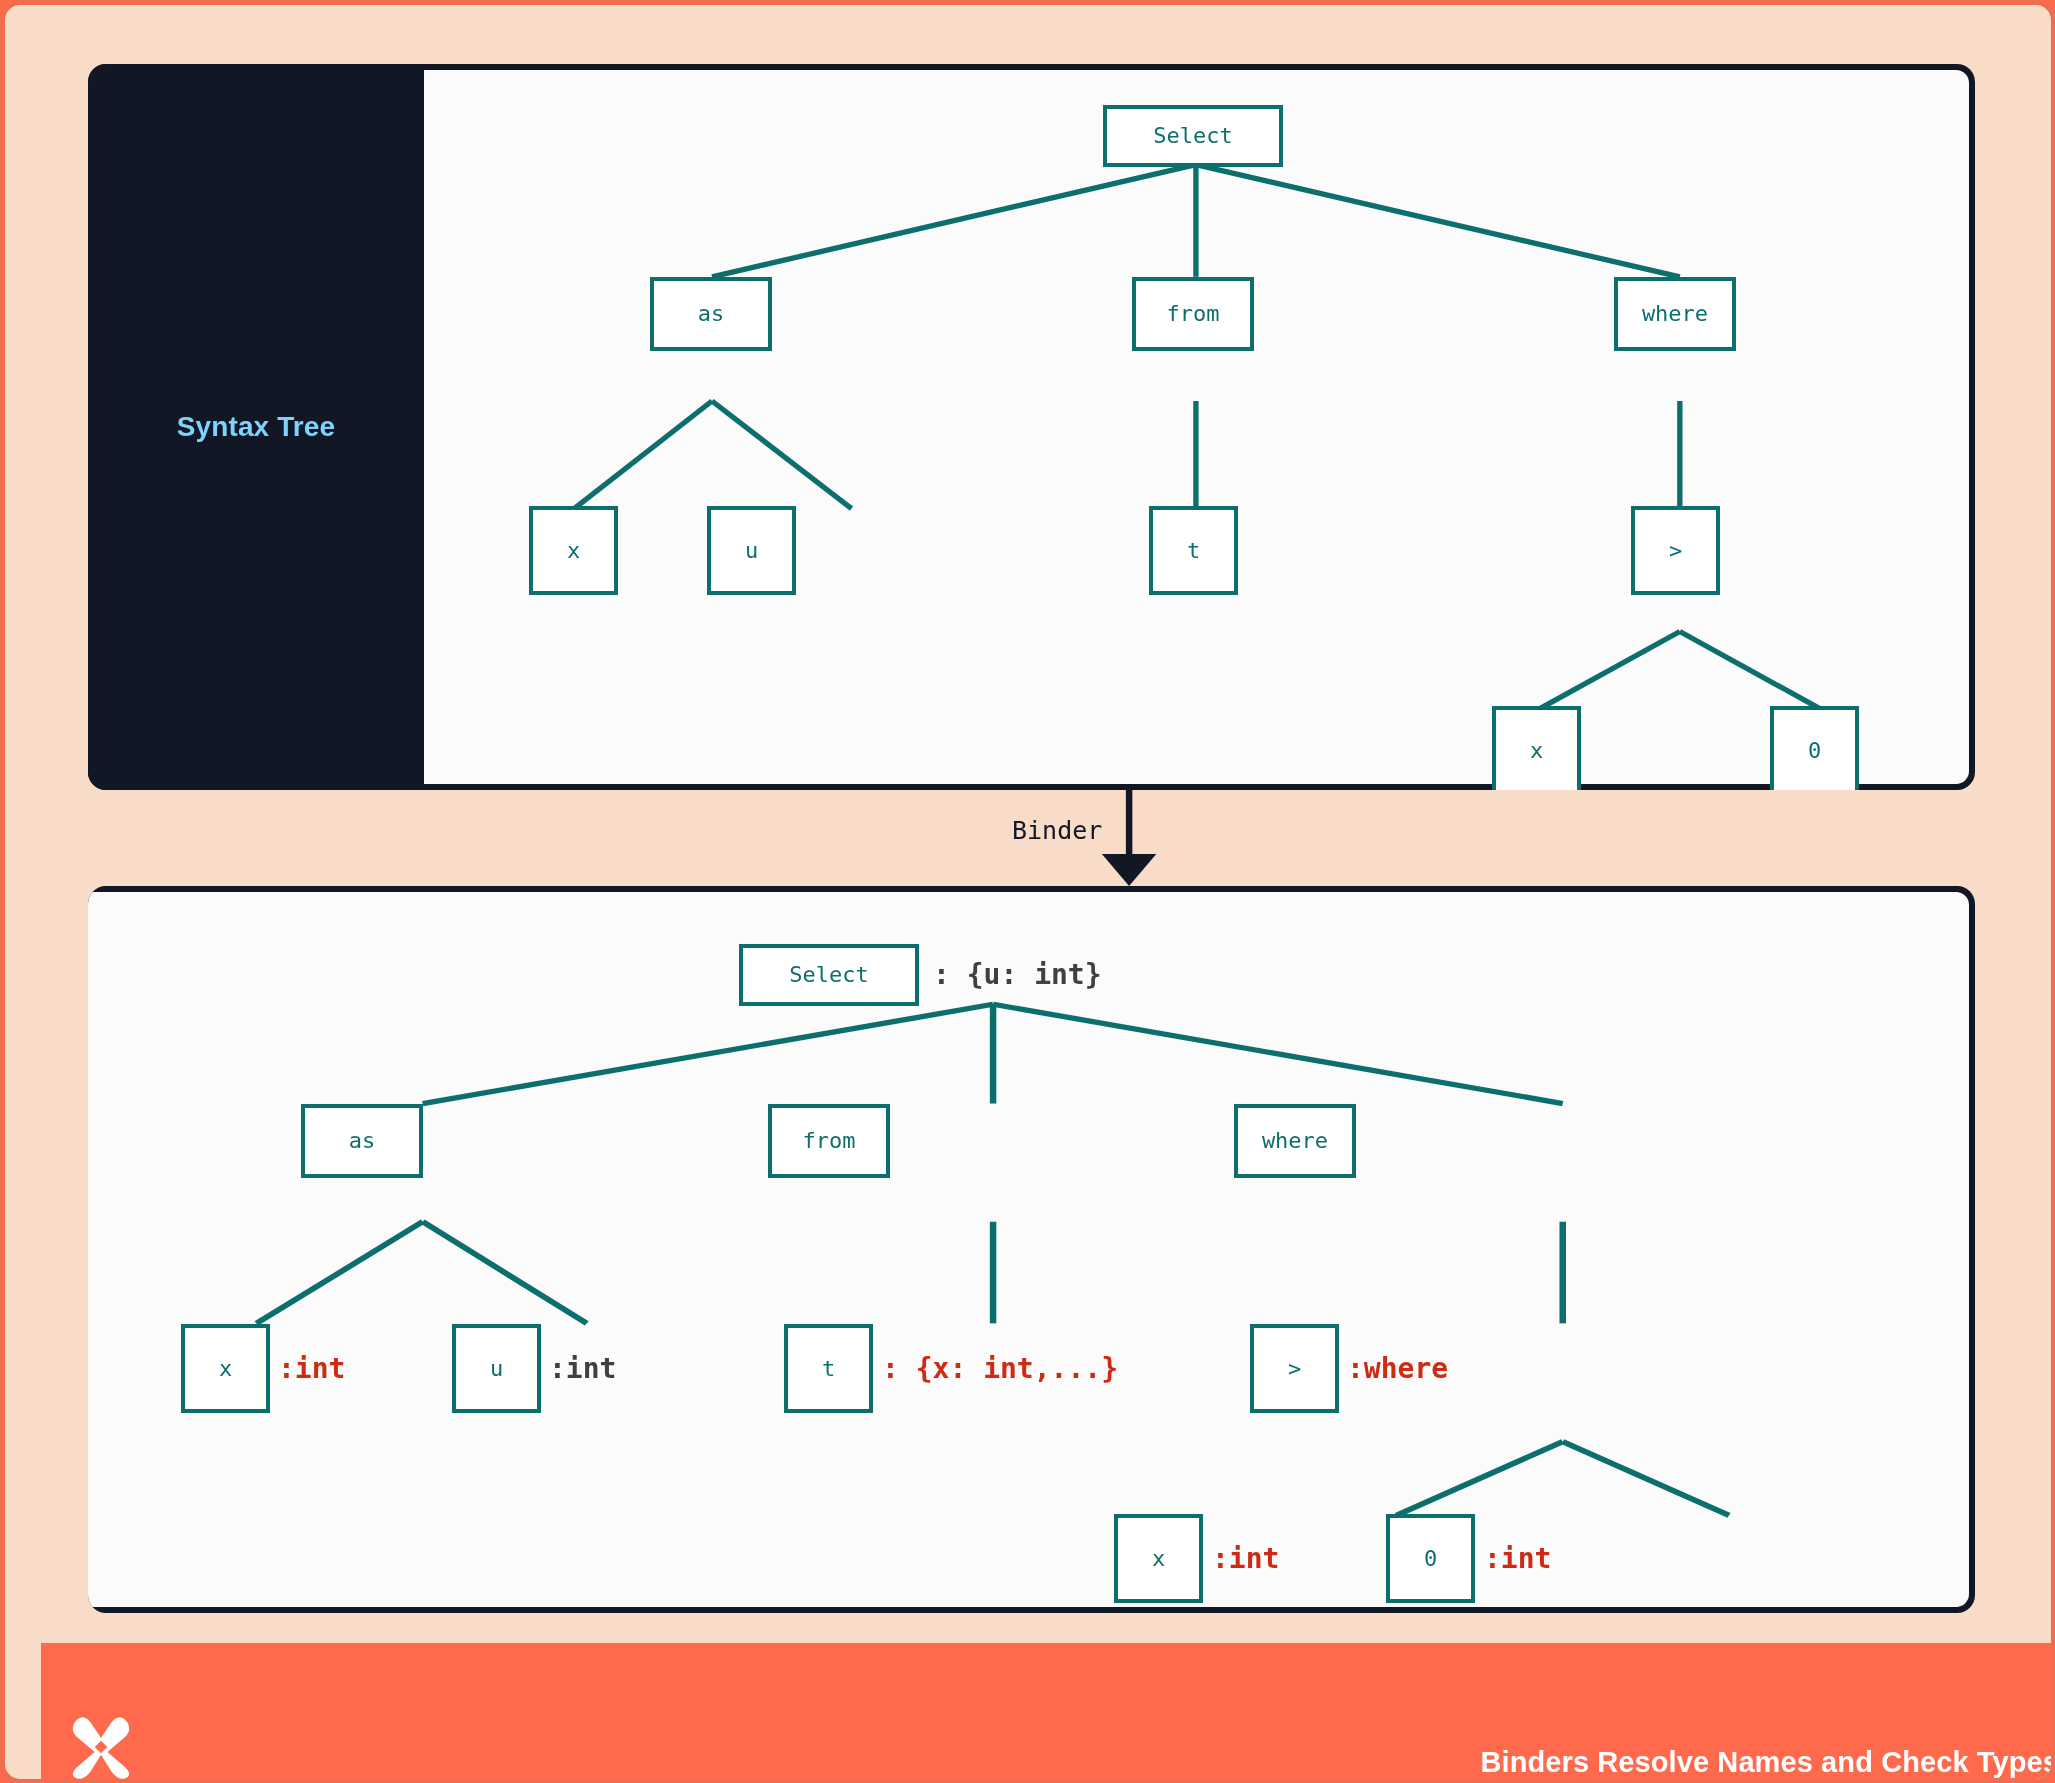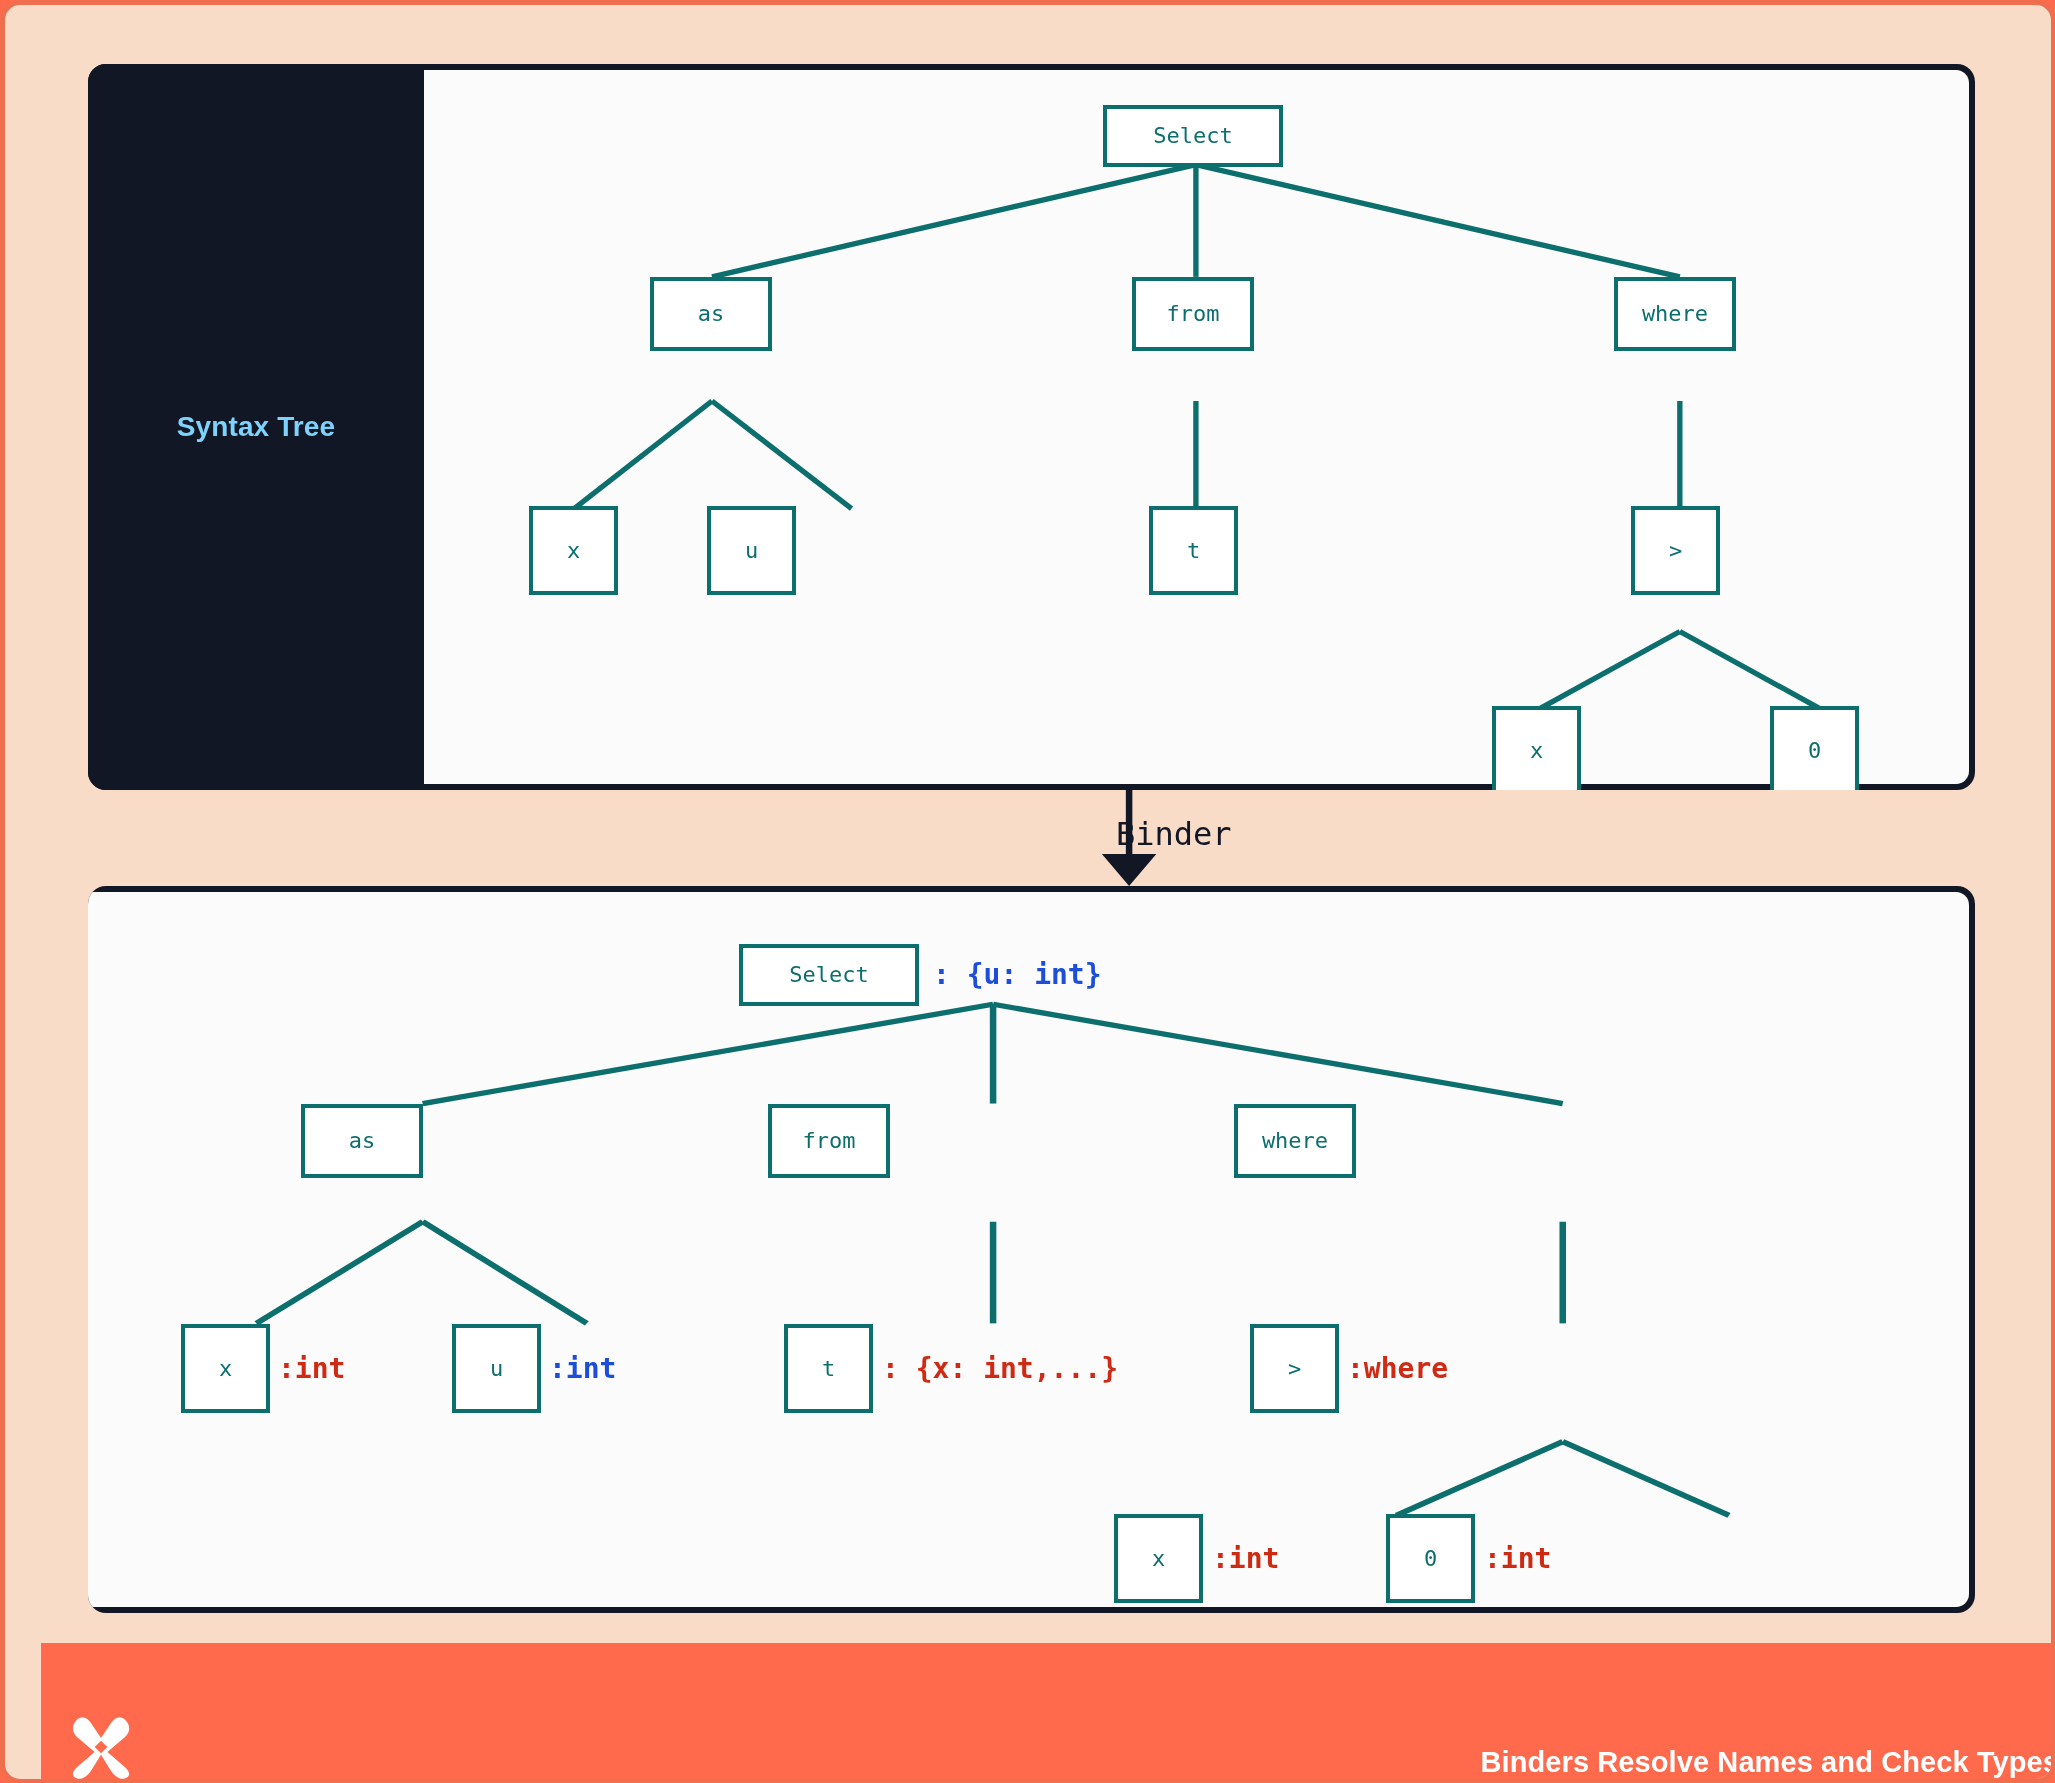--- a/index.html
+++ b/index.html
@@ -113,11 +113,11 @@
   }
   #binder-label {
     position: absolute;
-    left: 1028px;
+    left: 924px;
     top: 28px;
     color: #121725;
     font-family: "DejaVu Sans Mono", "Liberation Mono", monospace;
-    font-size: 32px;
+    font-size: 25px;
     line-height: 1;
     white-space: nowrap;
   }

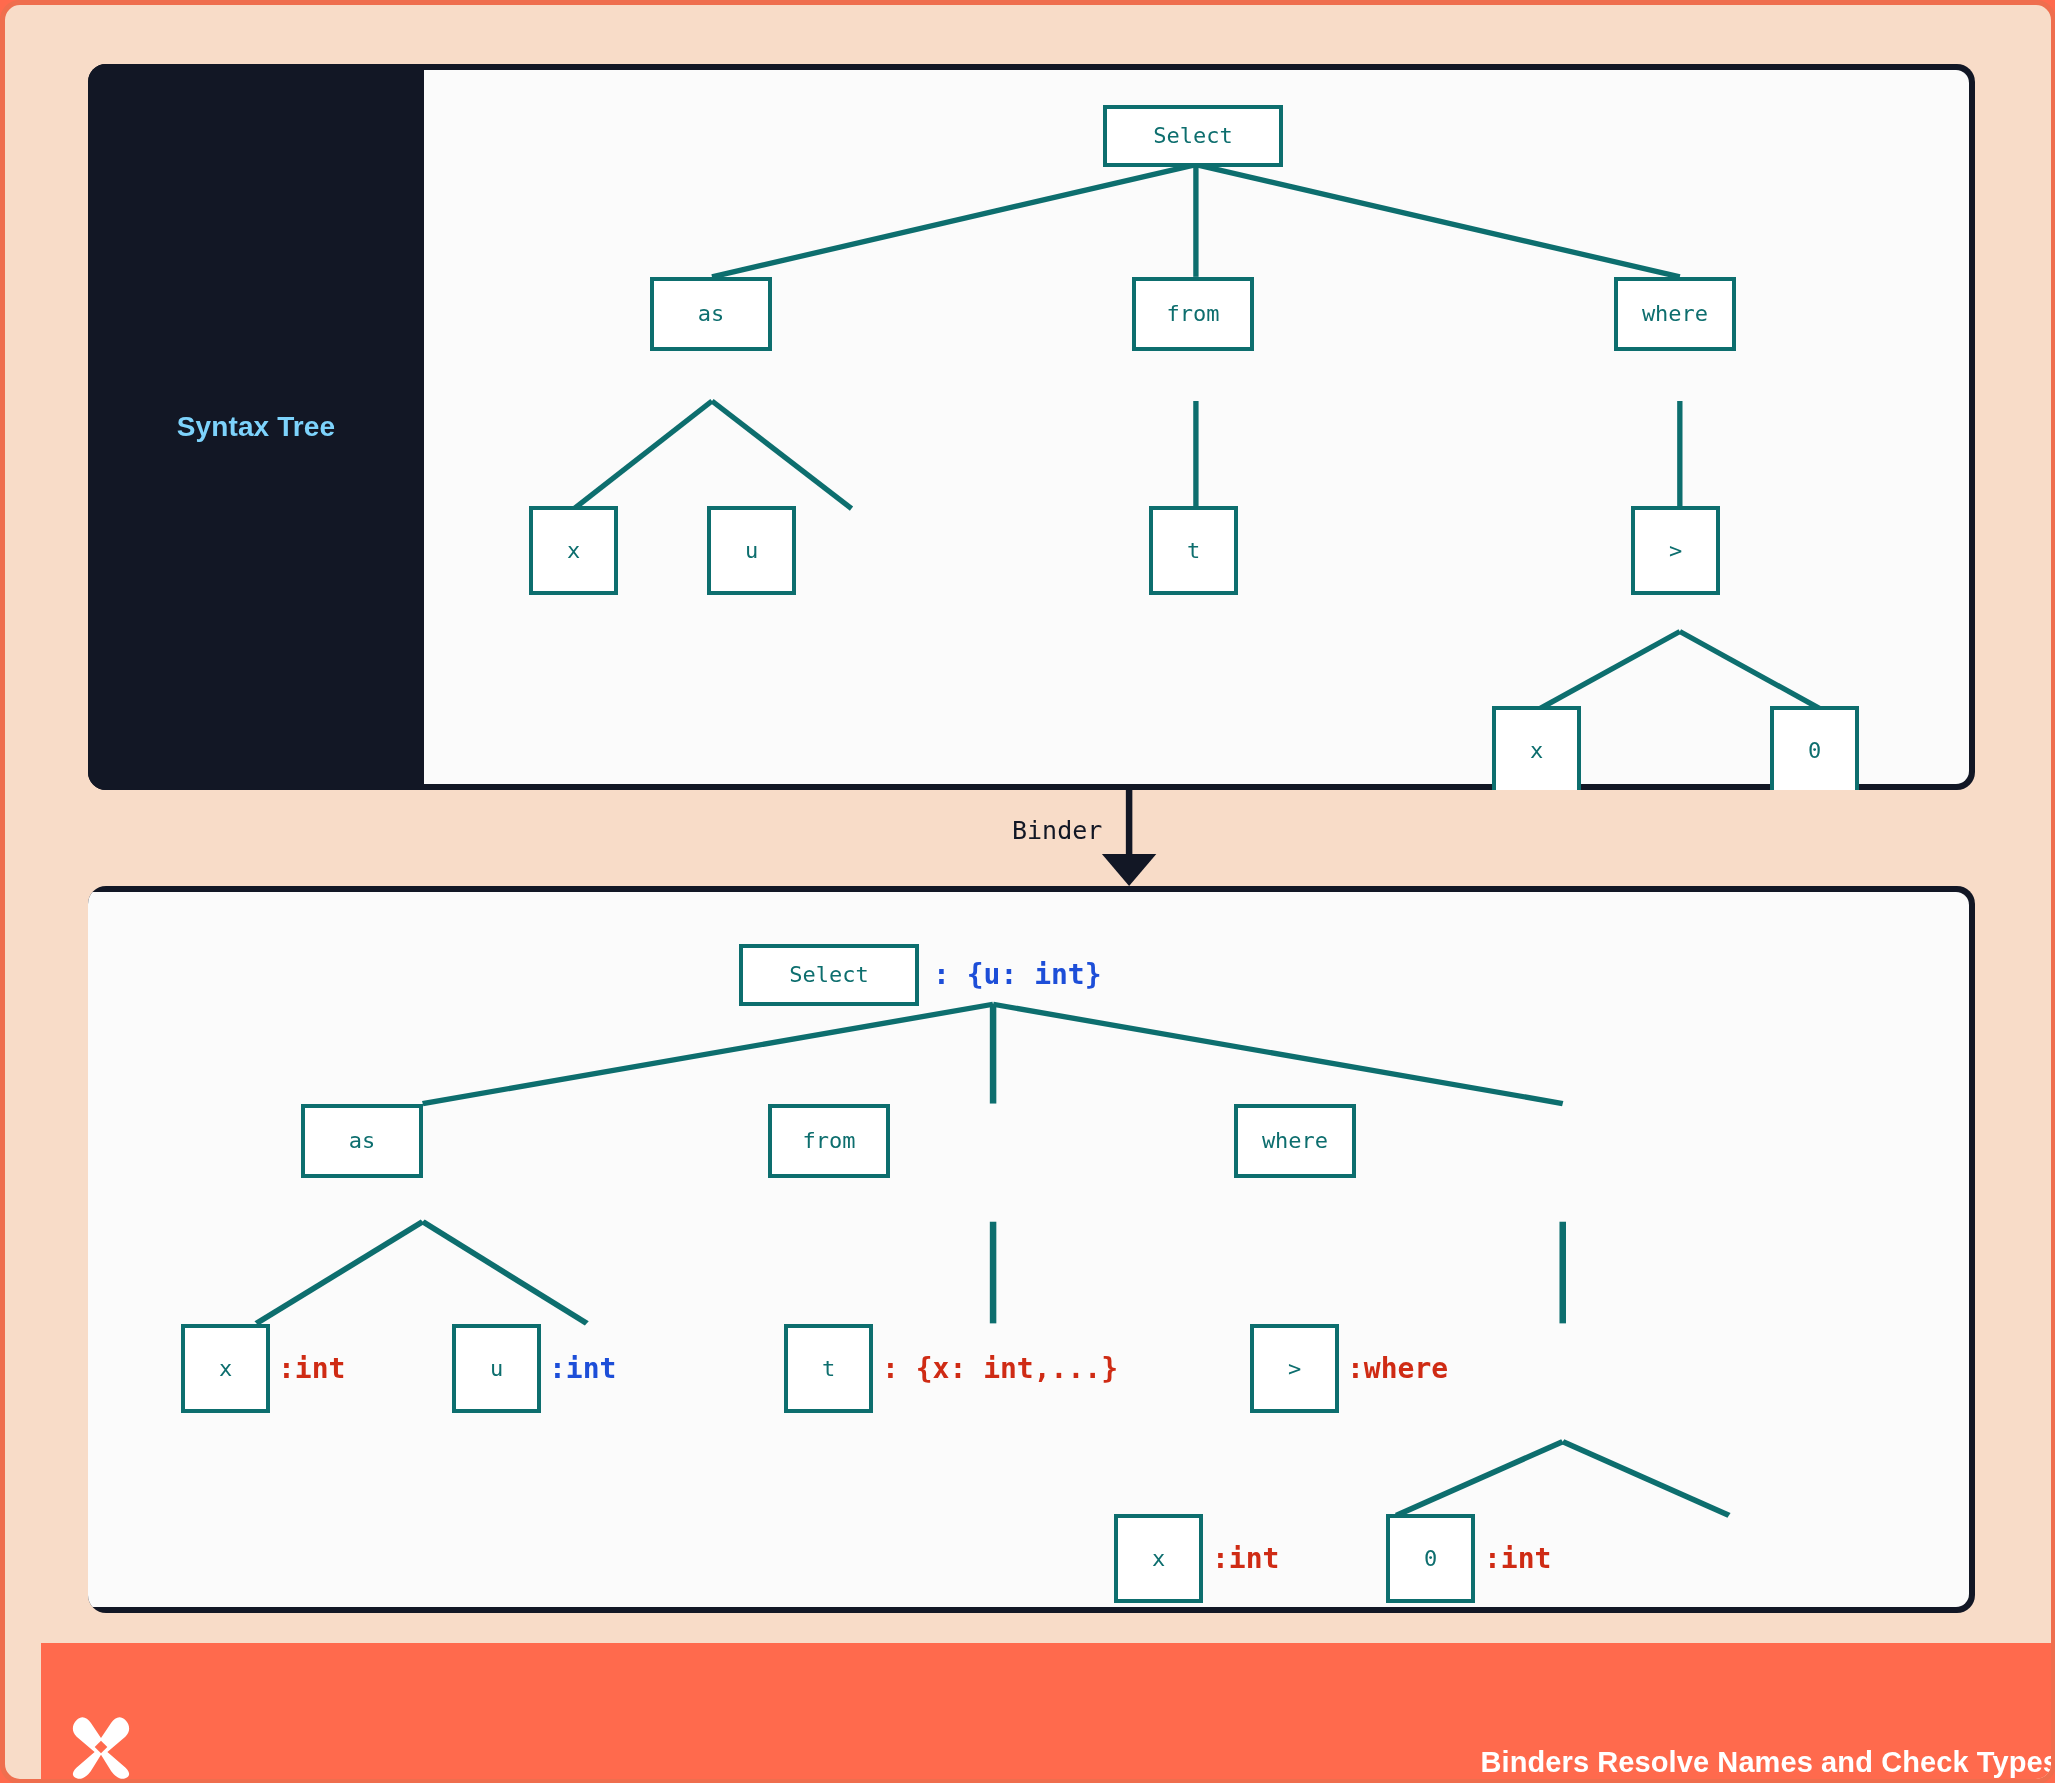--- a/index.html
+++ b/index.html
@@ -101,7 +101,7 @@
     align-items: center;
   }
   .annot.red  { color: #cf2b14; }
-  .annot.dark { color: #1d4ed8; }
+  .annot.dark { color: #404040; }
 
   
   #binder-connector {

